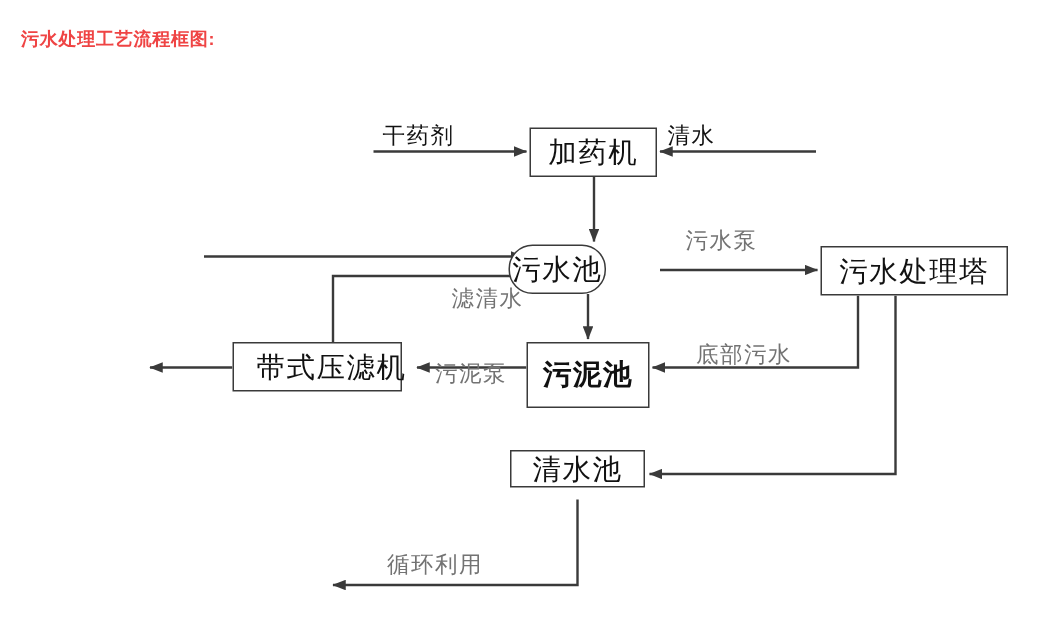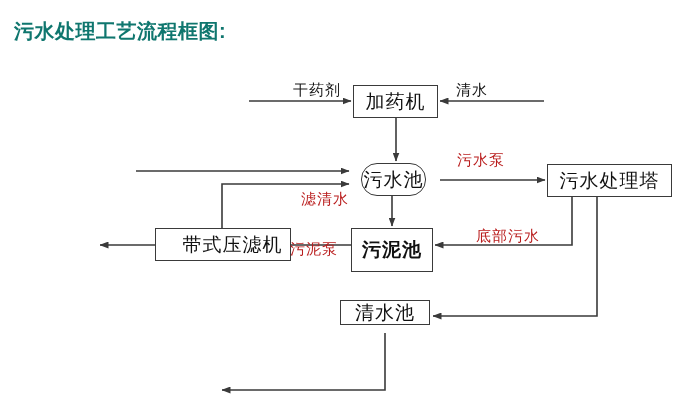--- a/index.html
+++ b/index.html
@@ -19,9 +19,9 @@
     position: absolute;
     left: 14px;
     top: 18px;
-    font-size: 20px;
+    font-size: 12px;
     font-weight: bold;
-    color: #0f766e;
+    color: #ef4444;
     letter-spacing: 0.5px;
     white-space: nowrap;
   }

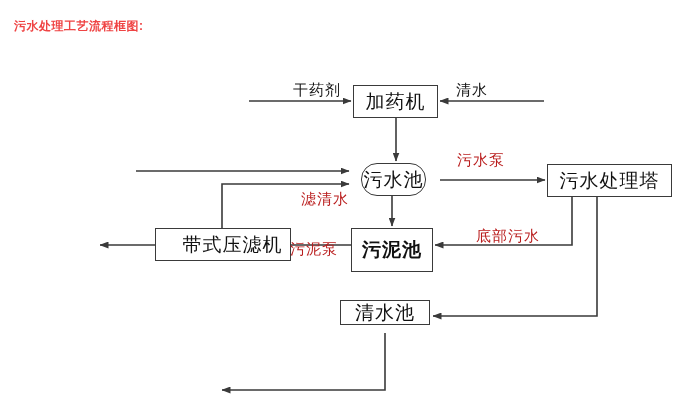--- a/index.html
+++ b/index.html
@@ -114,7 +114,7 @@
 
   <div class="node" style="left:340px; top:300px; width:90px; height:25px;">清水池</div>
 
-  <div class="term-label" style="left:255px; top:81px;margin-left:38px;">干药剂</div>
+  <div class="term-label" style="left:255px; top:81px;">干药剂</div>
 
   <div class="term-label" style="left:456px; top:81px;">清水</div>
 

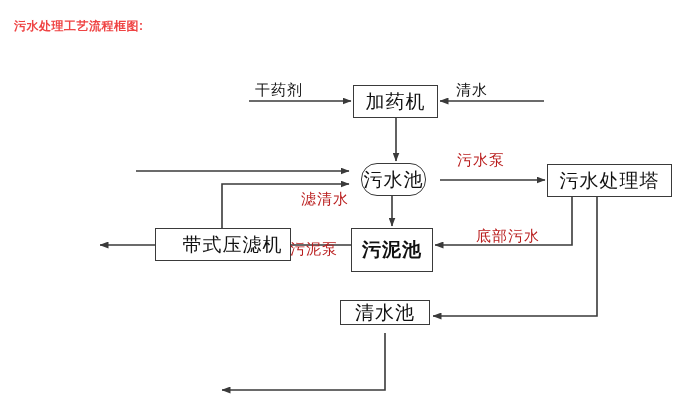--- a/index.html
+++ b/index.html
@@ -116,7 +116,7 @@
 
   <div class="term-label" style="left:255px; top:81px;">干药剂</div>
 
-  <div class="term-label" style="left:456px; top:81px;">清水</div>
+  <div class="term-label" style="left:445px; top:81px;">清水</div>
 
 
 

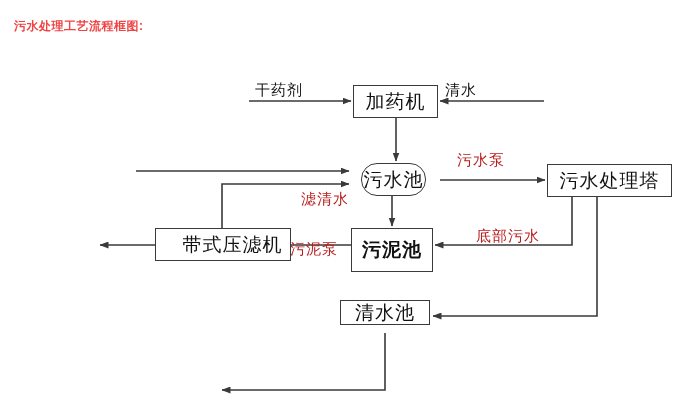--- a/index.html
+++ b/index.html
@@ -48,7 +48,7 @@
   .edge-label {
     position: absolute;
     font-size: 15px;
-    color: #b91c1c;
+    color: #737373;
     white-space: nowrap;
     letter-spacing: 1px;
     background: transparent;

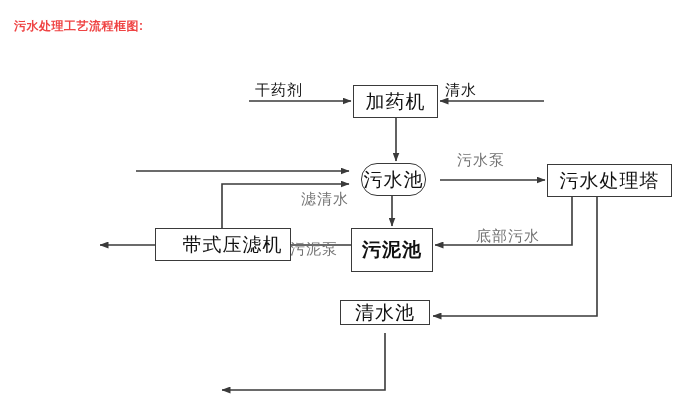--- a/index.html
+++ b/index.html
@@ -104,7 +104,7 @@
 
   <div class="node" style="left:353px; top:85px; width:85px; height:33px;">加药机</div>
 
-  <div class="node" style="left:361px; top:163px; width:65px; height:33px;border-radius:16px;">污水池</div>
+  <div class="node" style="left:339px; top:163px; width:65px; height:33px;border-radius:16px;">污水池</div>
 
   <div class="node" style="left:547px; top:164px; width:125px; height:33px;">污水处理塔</div>
 

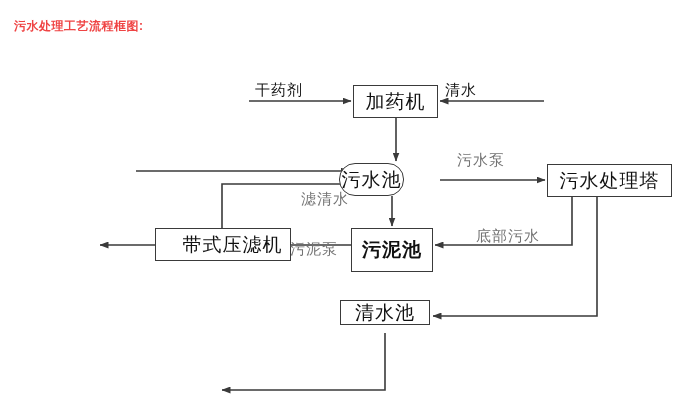--- a/index.html
+++ b/index.html
@@ -108,7 +108,7 @@
 
   <div class="node" style="left:547px; top:164px; width:125px; height:33px;">污水处理塔</div>
 
-  <div class="node" style="left:155px; top:228px; width:136px; height:33px;padding-left:19px;">带式压滤机</div>
+  <div class="node" style="left:155px; top:228px; width:113px; height:33px;padding-left:19px;">带式压滤机</div>
 
   <div class="node" style="left:351px; top:228px; width:82px; height:44px;font-weight:bold;">污泥池</div>
 

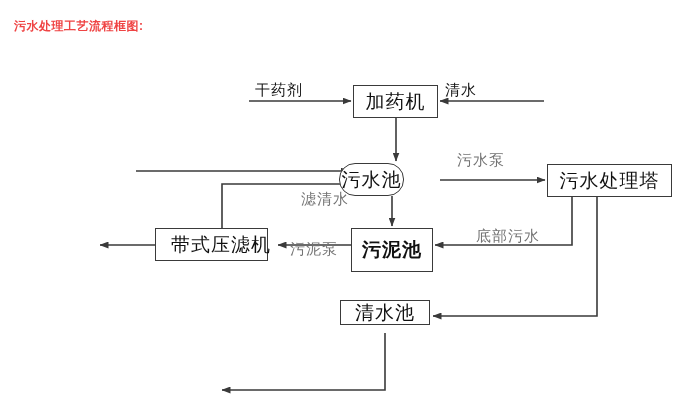--- a/index.html
+++ b/index.html
@@ -126,7 +126,7 @@
 
   <div class="edge-label" style="left:290px; top:240px;">污泥泵</div>
 
-  <div class="edge-label" style="left:464px; top:227px;margin-left:12px;">底部污水</div>
+  <div class="edge-label" style="left:464px; top:227px;">底部污水</div>
 
 
 </div>

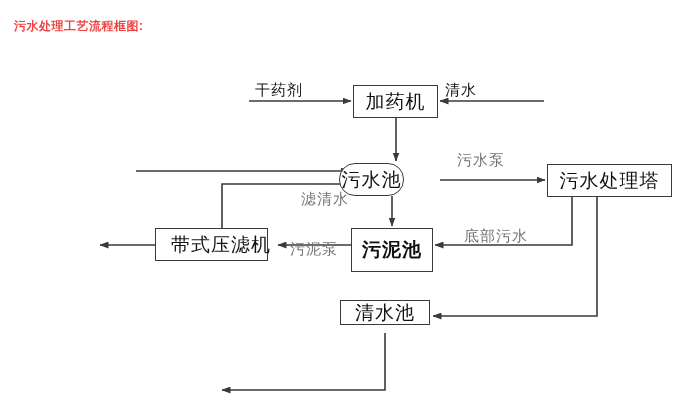--- a/index.html
+++ b/index.html
@@ -128,6 +128,7 @@
 
   <div class="edge-label" style="left:464px; top:227px;">底部污水</div>
 
+  <div class="edge-label" style="left:258px; top:367px;">循环利用</div>
 
 </div>
 

